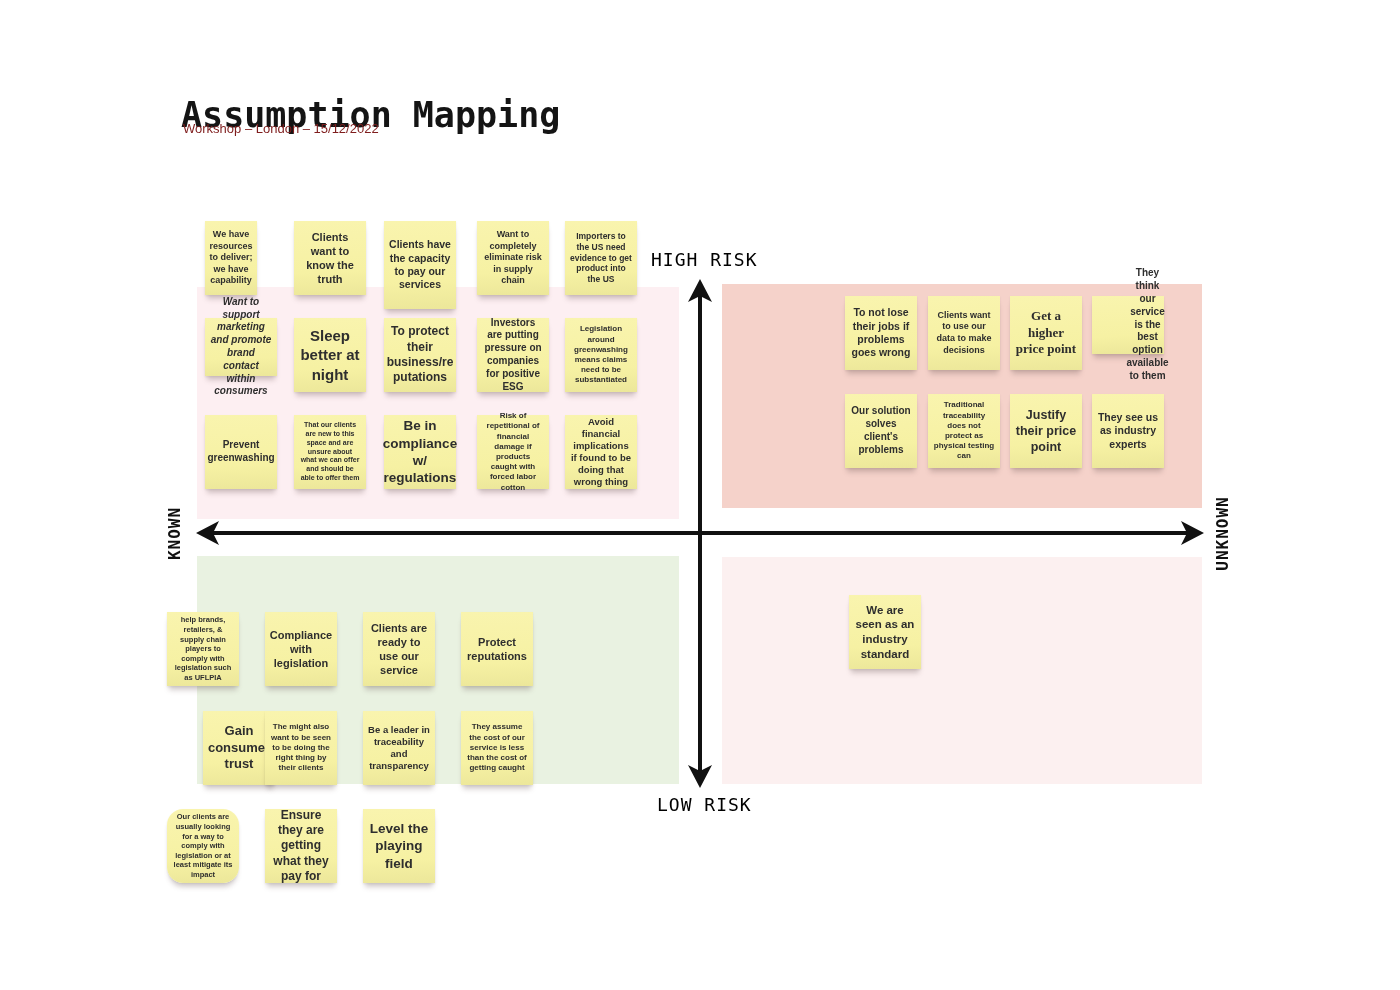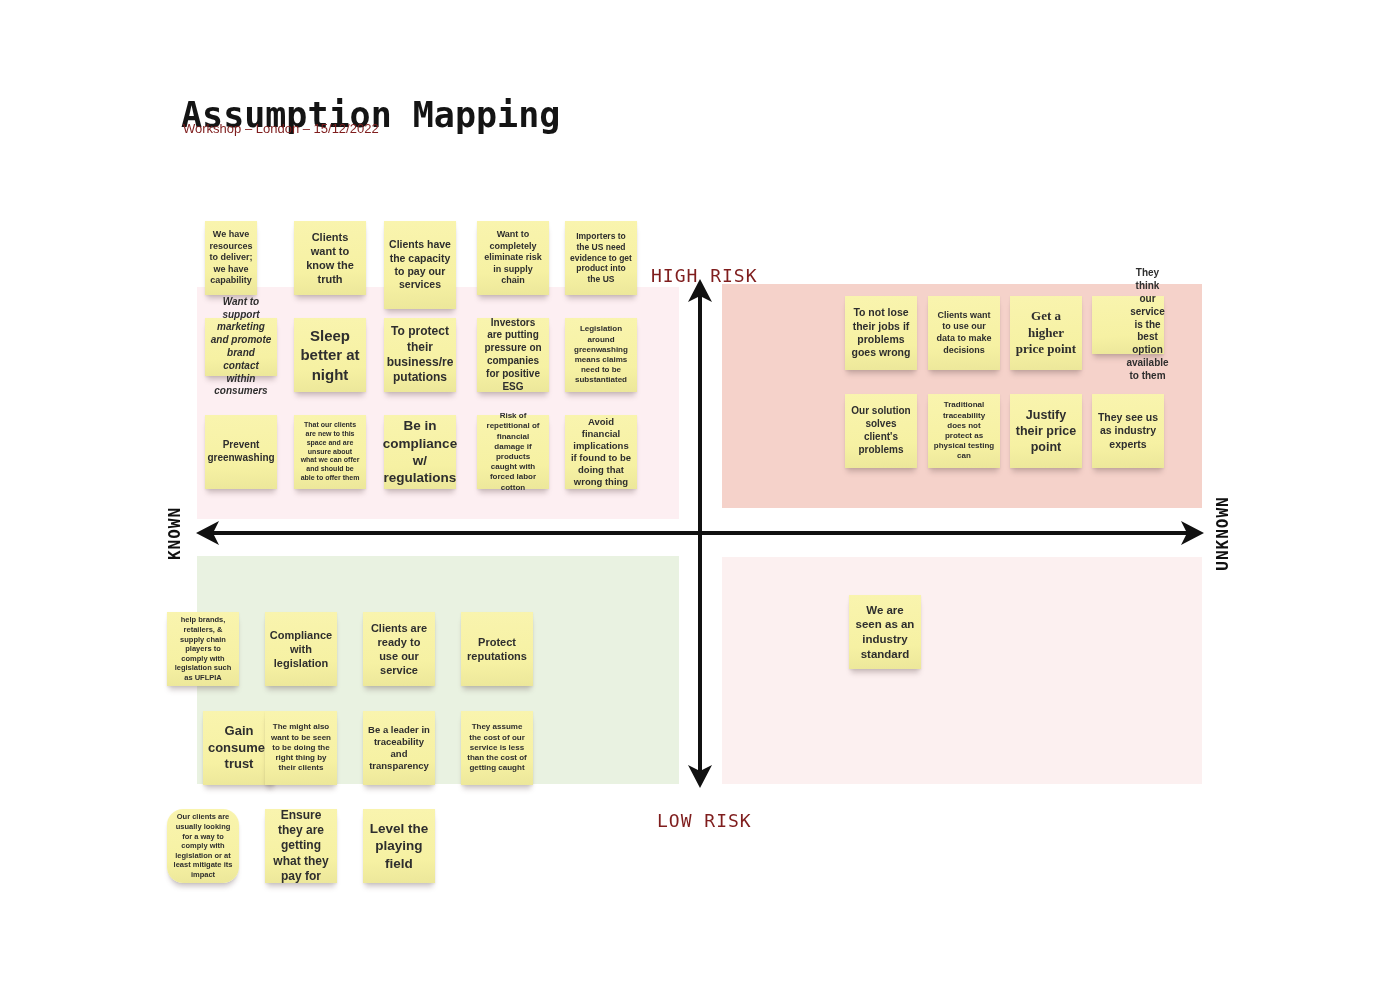--- a/index.html
+++ b/index.html
@@ -14,8 +14,8 @@
   .q-bl{left:197px;top:556px;width:482px;height:228px;background:var(--q-bl);}
   .q-br{left:722px;top:557px;width:480px;height:227px;background:var(--q-br);}
   svg.axes{position:absolute;left:0;top:0;pointer-events:none;}
-  .axis-label{position:absolute;font-family:"DejaVu Sans Mono",monospace;color:#7f1d1d;
-              font-size:18px;font-weight:500;letter-spacing:1px;white-space:nowrap;margin-top:16px;}
+  .axis-label{position:absolute;font-family:"DejaVu Sans Mono",monospace;color:#000000;
+              font-size:18px;font-weight:500;letter-spacing:1px;white-space:nowrap;}
   .axis-label.top{left:651px;top:249px;}
   .axis-label.bottom{left:657px;top:794px;}
   .vlabel{position:absolute;width:64px;height:64px;display:flex;align-items:center;justify-content:center;}

